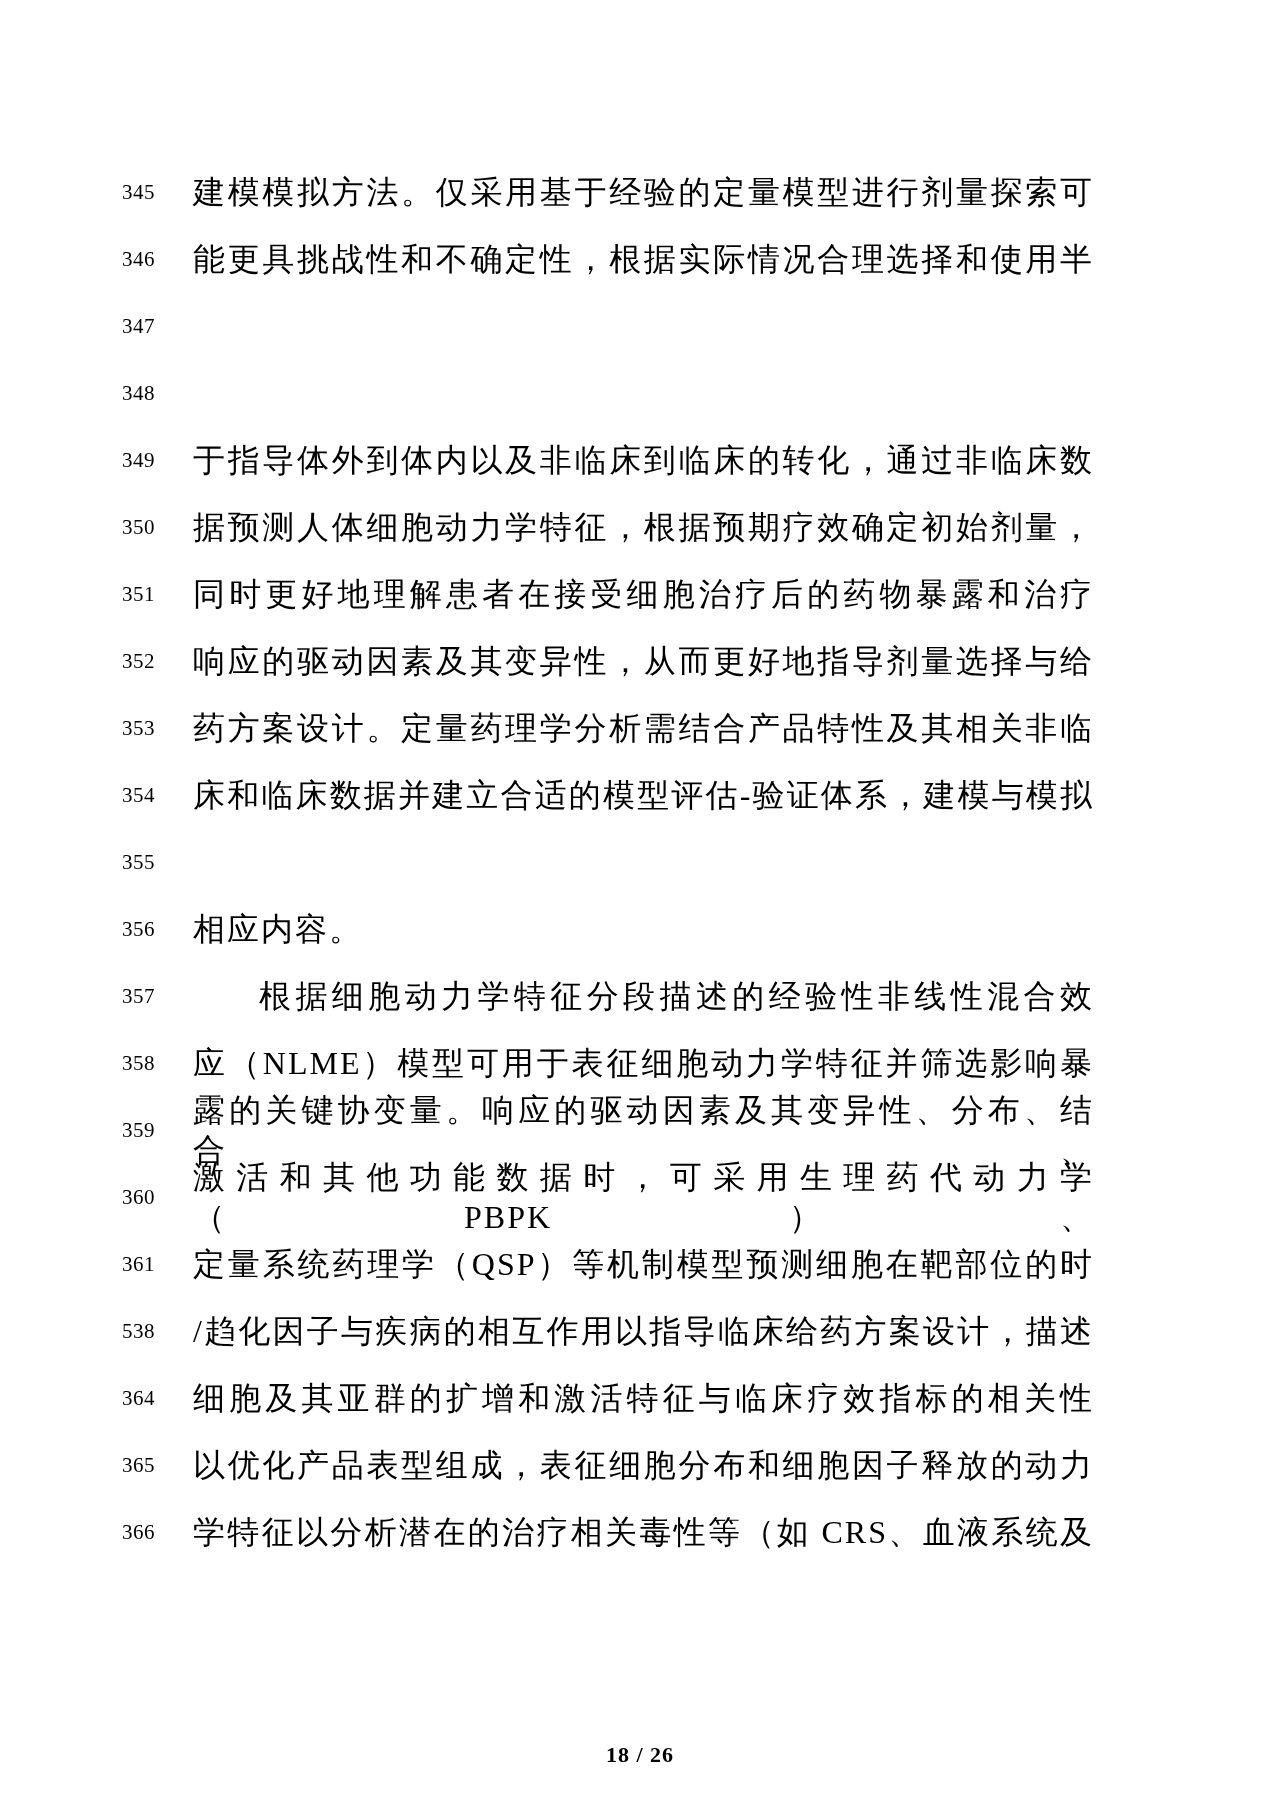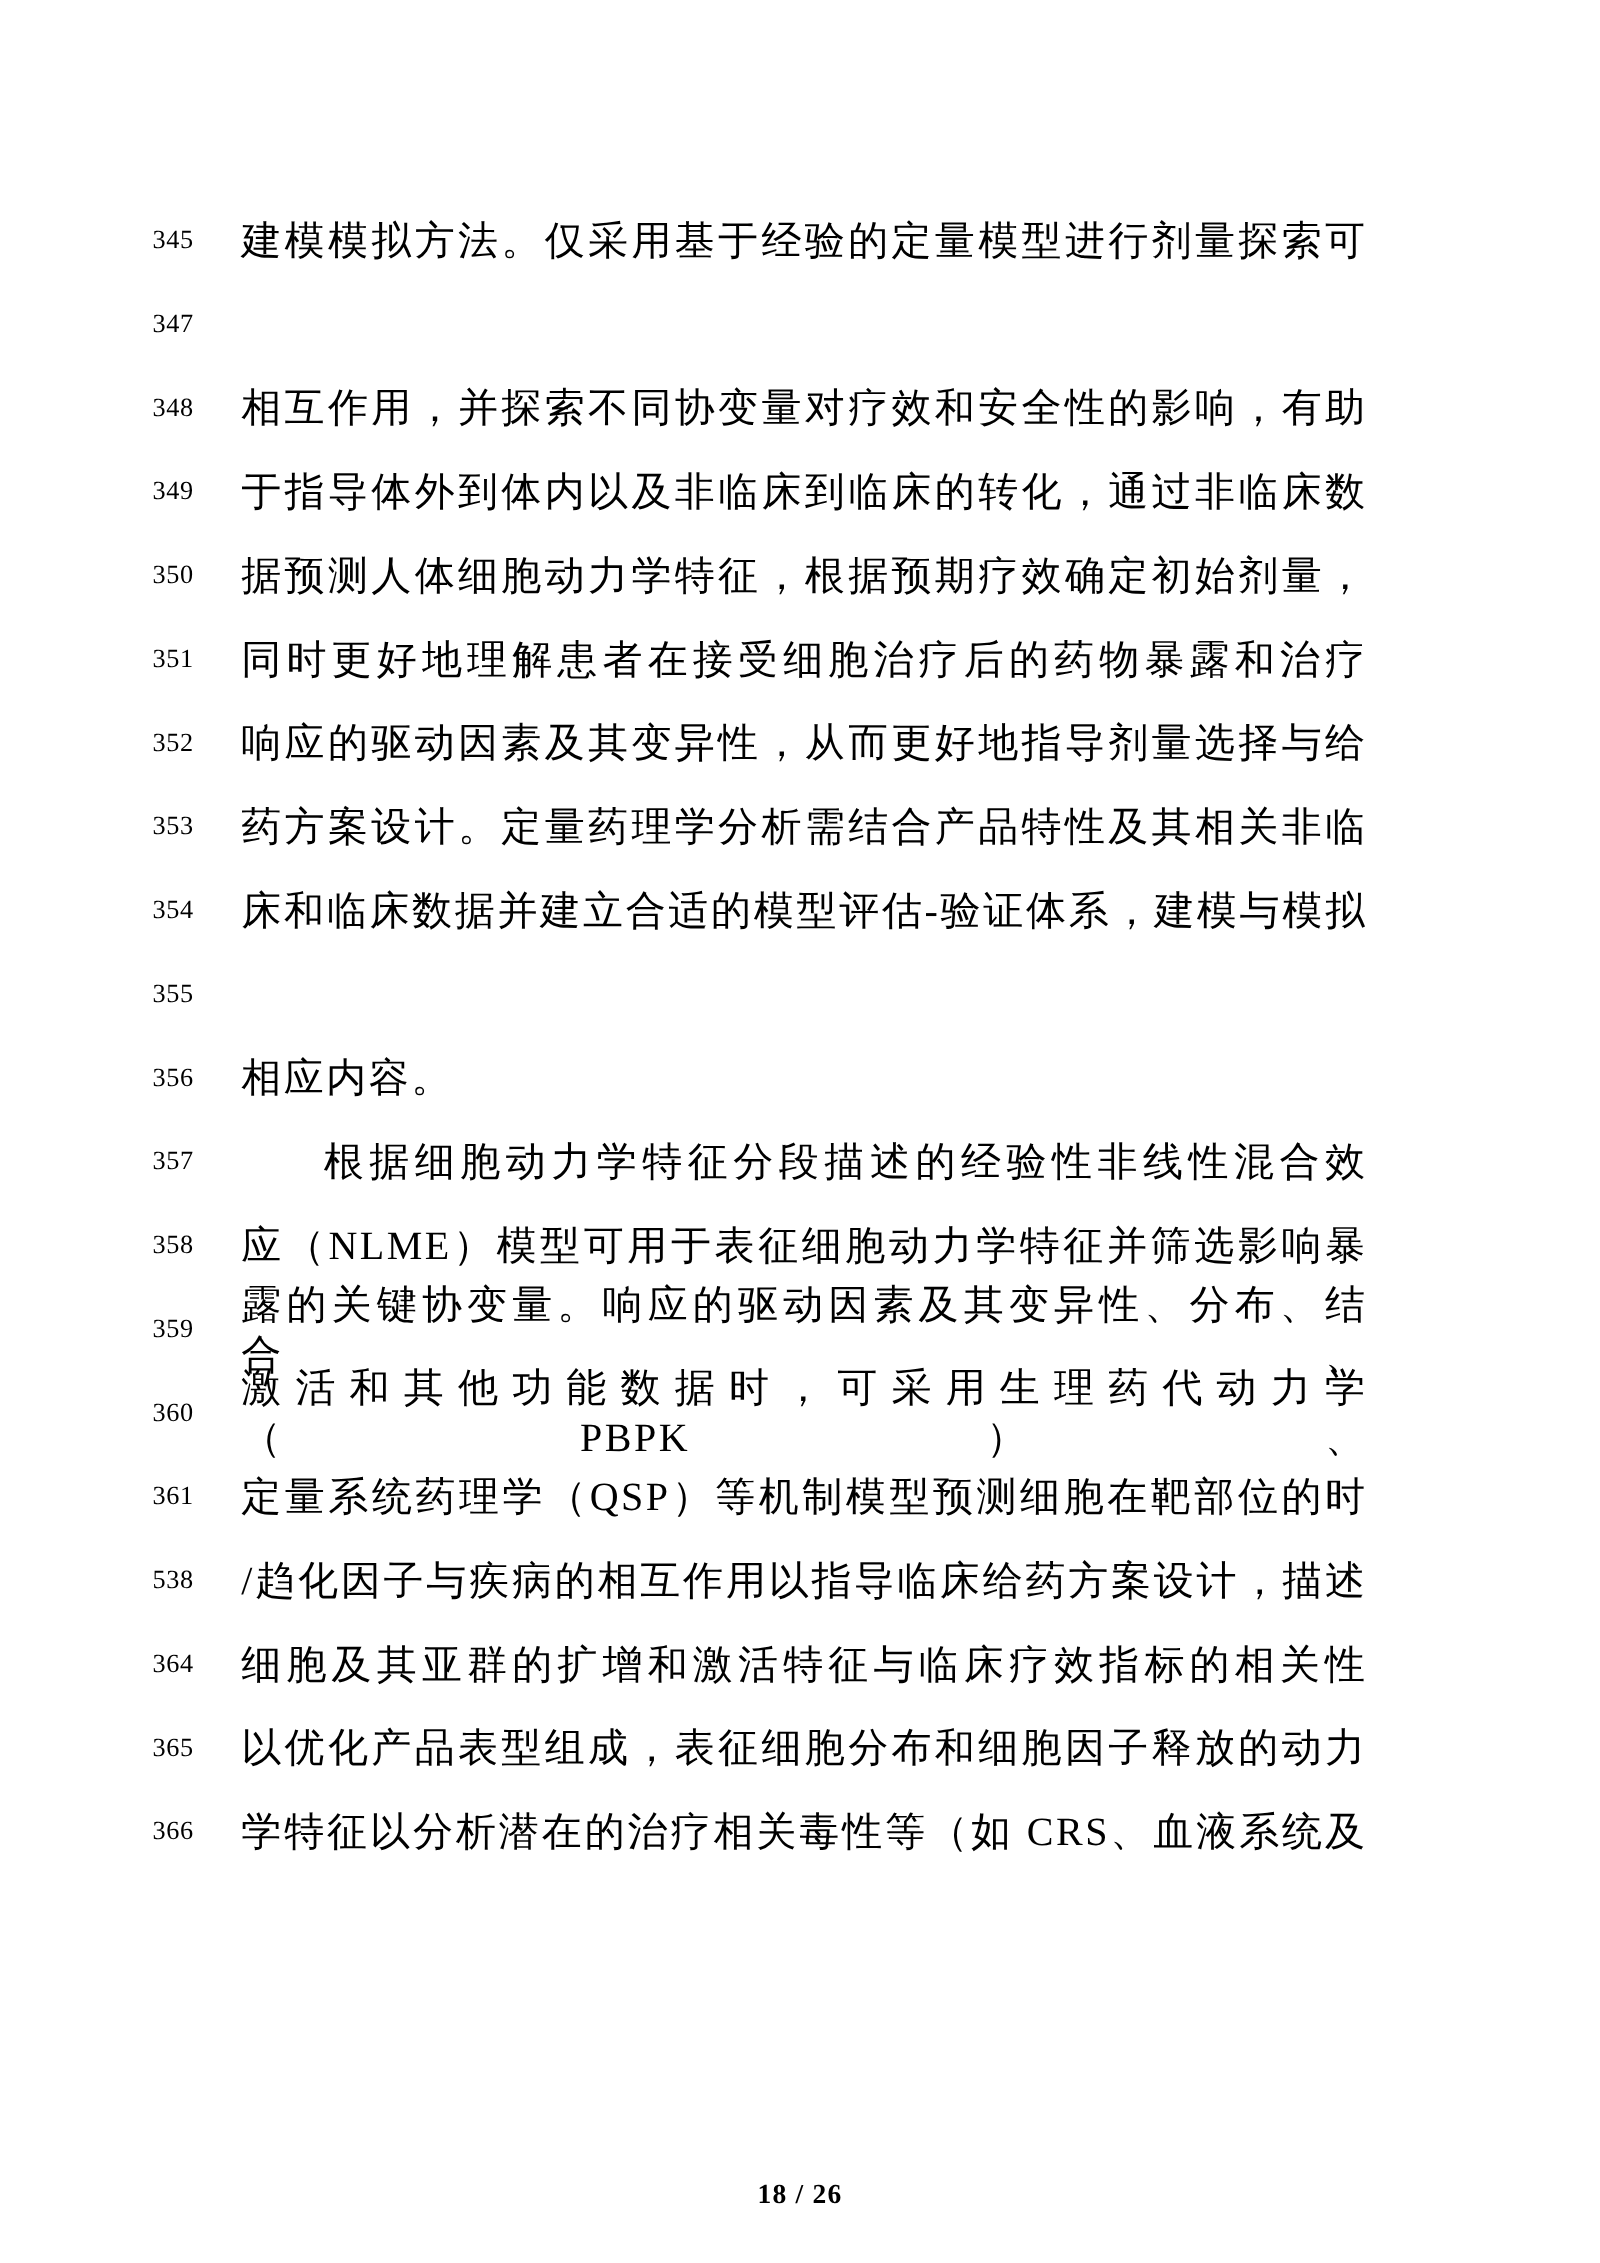--- a/index.html
+++ b/index.html
@@ -85,6 +85,10 @@
       <span class="line-text justify">建模模拟方法。仅采用基于经验的定量模型进行剂量探索可</span>
     </div>
       <div class="line-row">
+      <span class="line-number">346</span>
+      <span class="line-text justify">能更具挑战性和不确定性，根据实际情况合理选择和使用半</span>
+    </div>
+      <div class="line-row">
       <span class="line-number">347</span>
     </div>
       <div class="line-row">

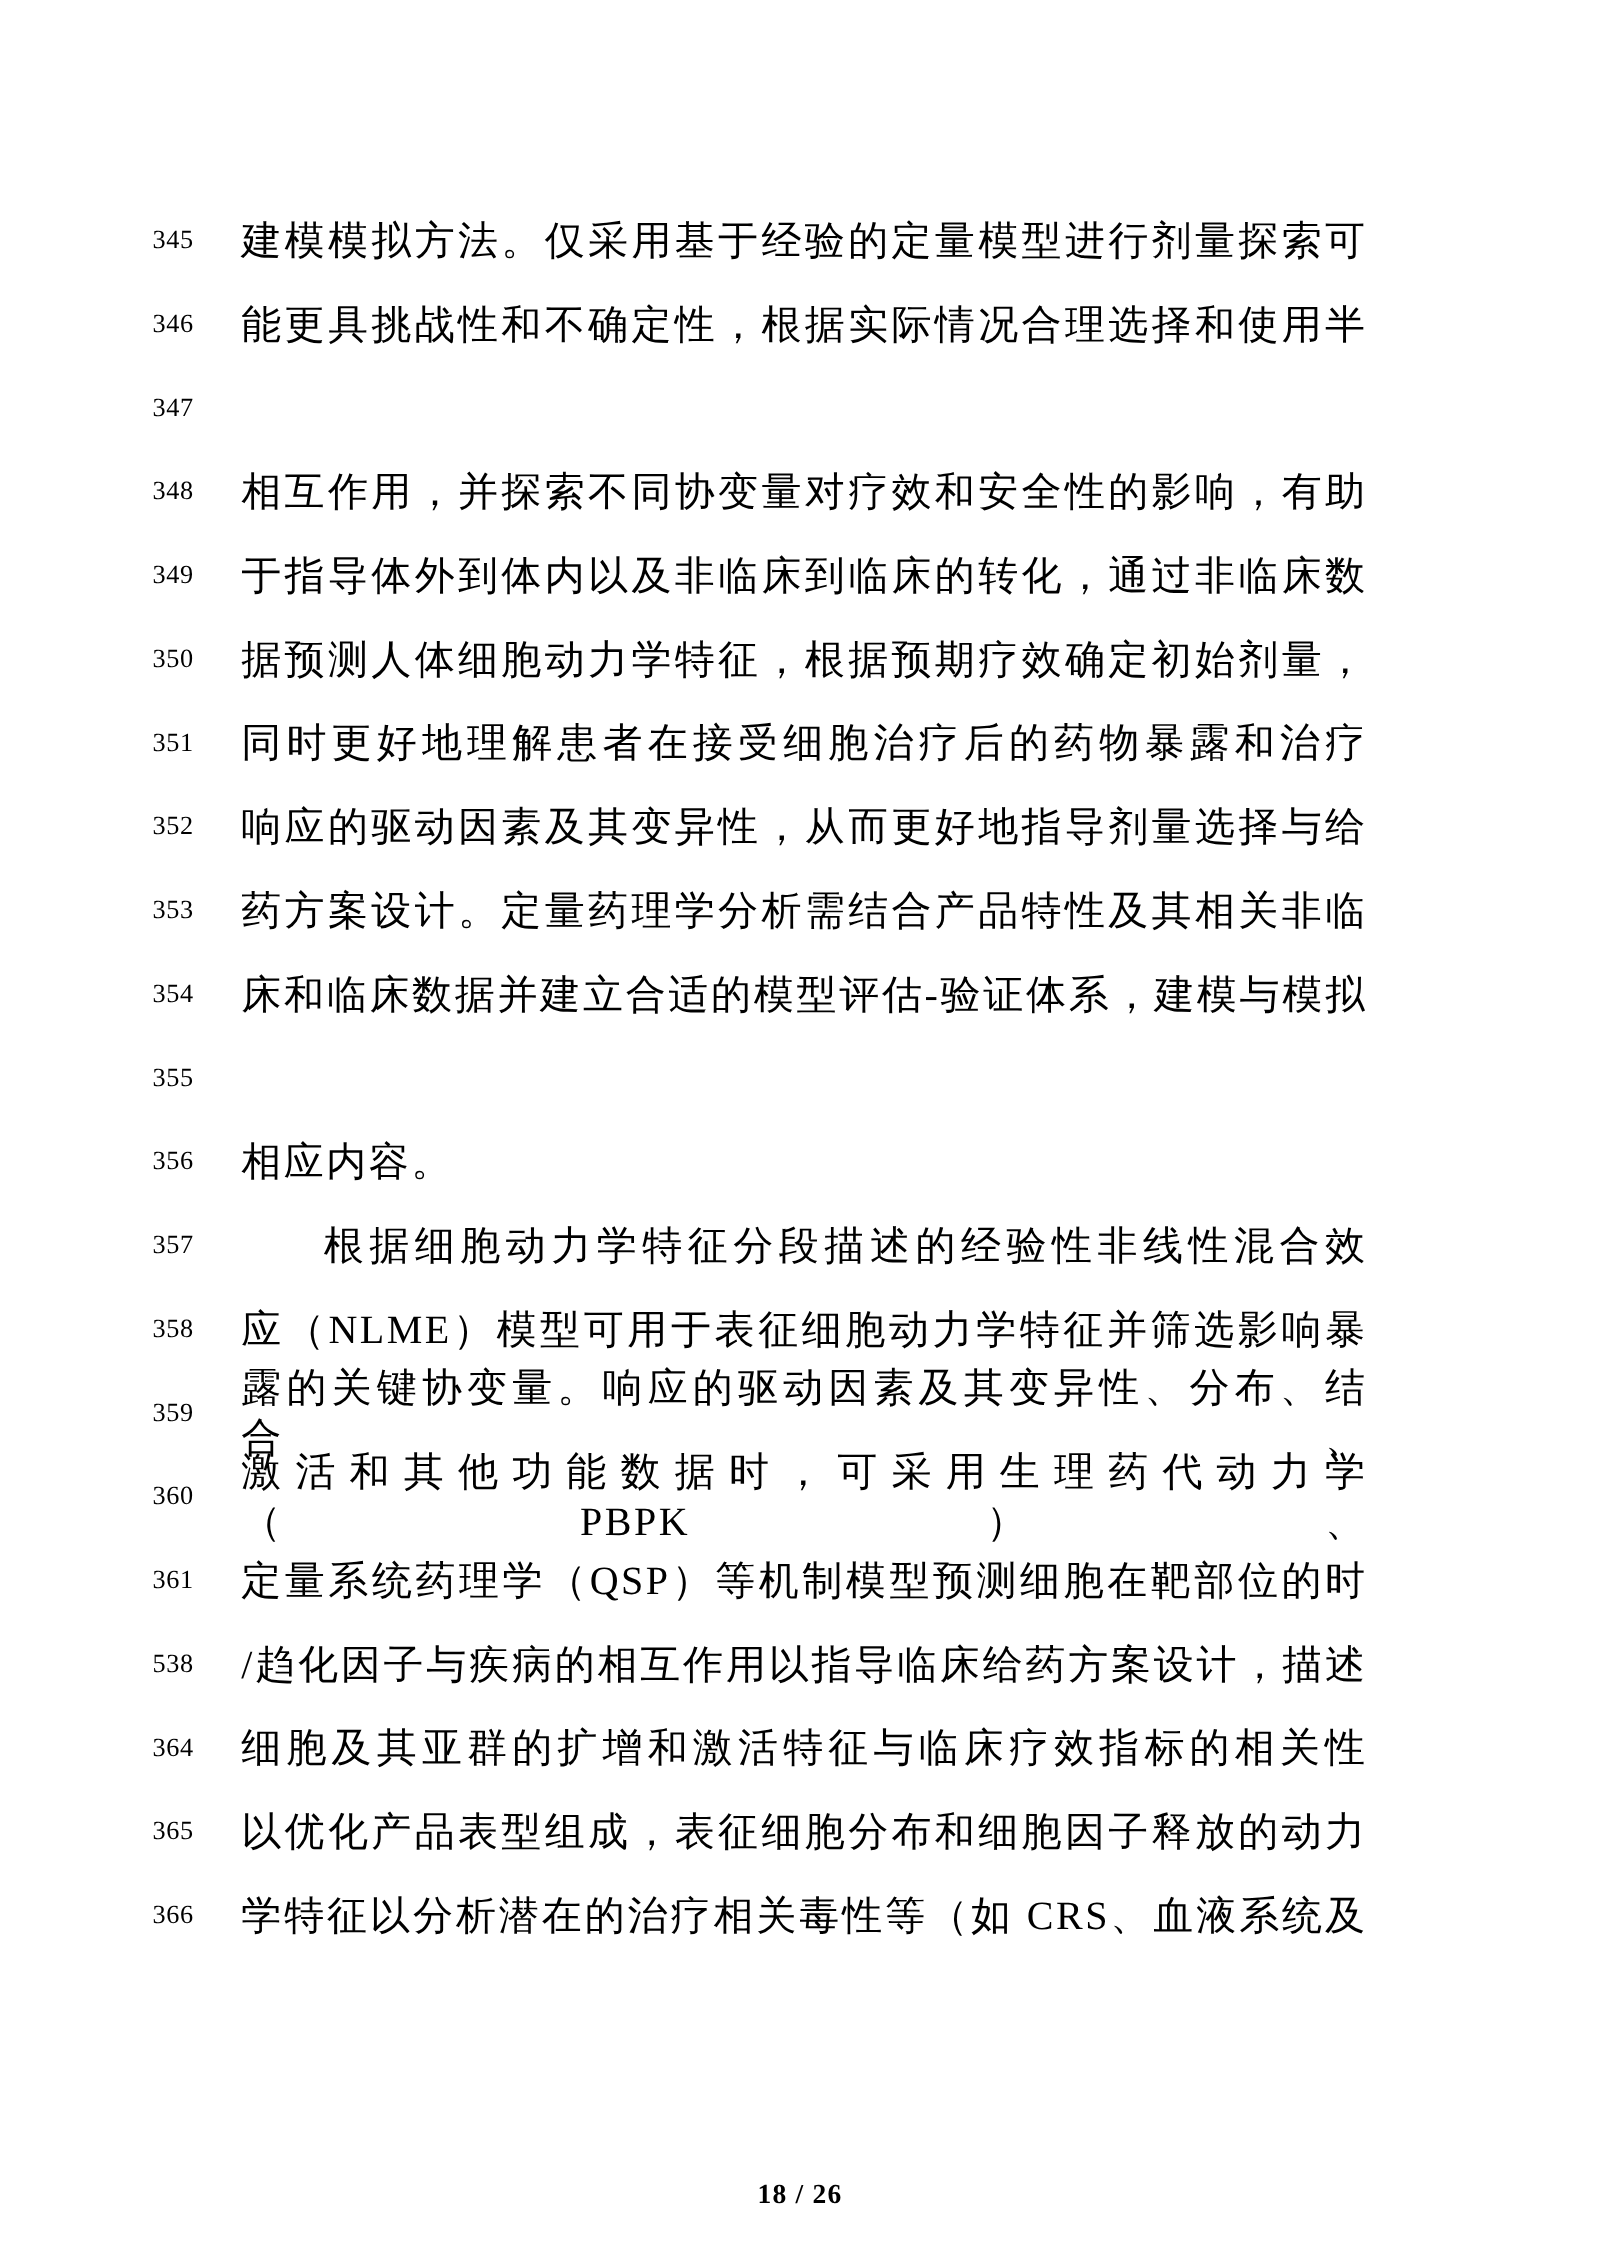--- a/index.html
+++ b/index.html
@@ -93,7 +93,6 @@
     </div>
       <div class="line-row">
       <span class="line-number">348</span>
-      <span class="line-text justify">相互作用，并探索不同协变量对疗效和安全性的影响，有助</span>
     </div>
       <div class="line-row">
       <span class="line-number">349</span>

